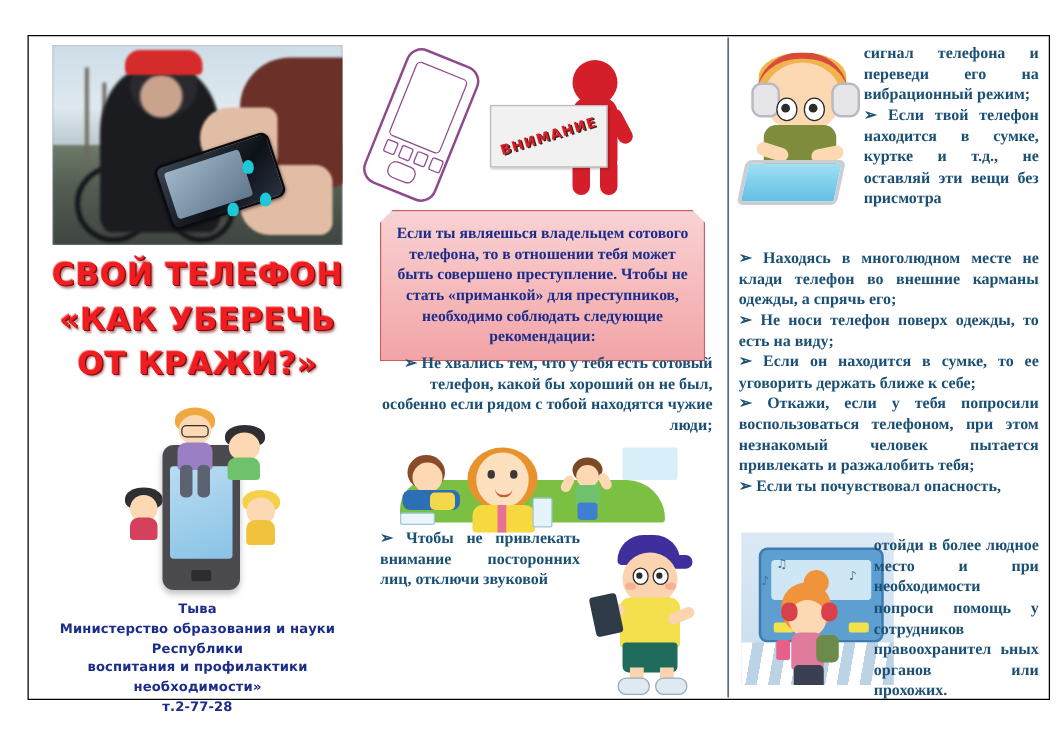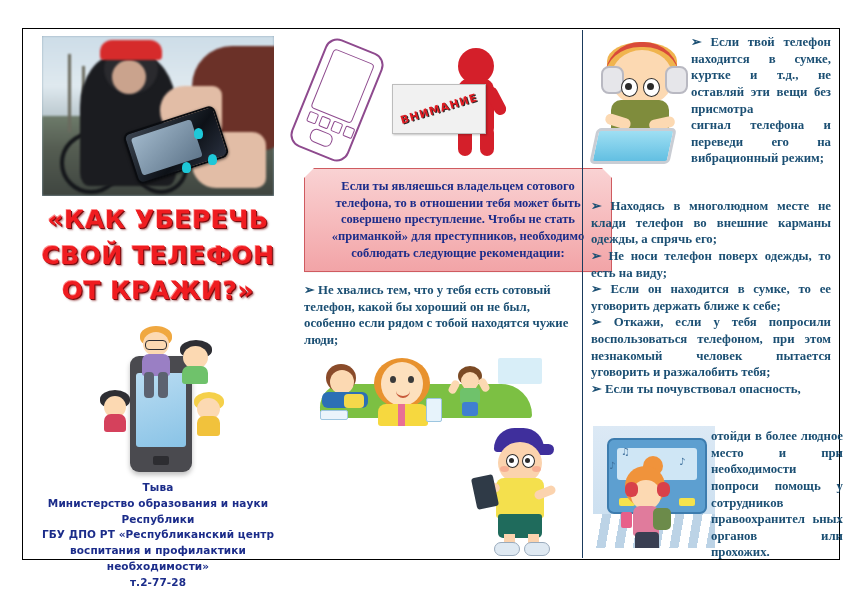--- a/index.html
+++ b/index.html
@@ -665,8 +665,8 @@
       </div>
 
       <div class="rp-text rp-block-1">
+        <p>сигнал телефона и переведи его на вибрационный режим;</p>
         <p>➢ Если твой телефон находится в сумке, куртке и т.д., не оставляй эти вещи без присмотра</p>
-        <p>сигнал телефона и переведи его на вибрационный режим;</p>
       </div>
 
 

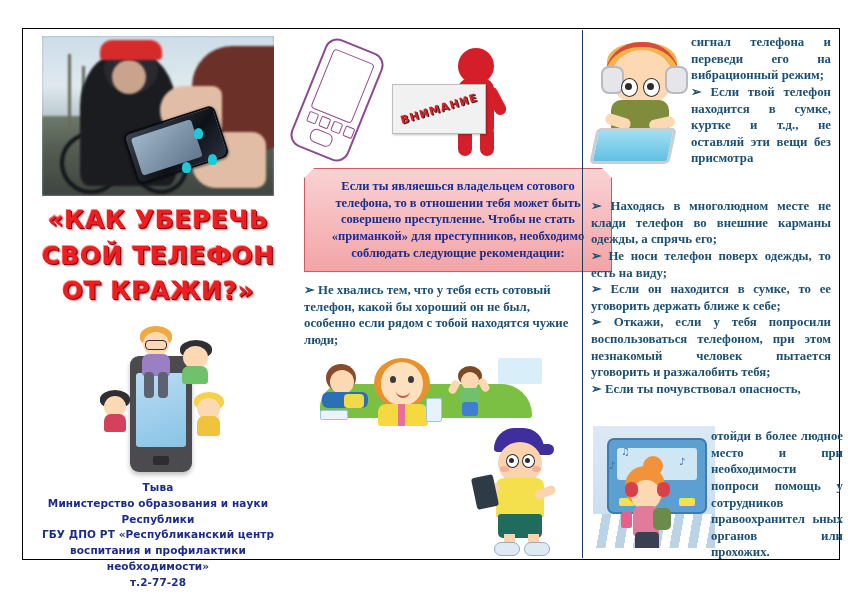--- a/index.html
+++ b/index.html
@@ -246,7 +246,7 @@
   .pink-box {
     position: absolute;
     left: 8px; top: 138px;
-    width: 308px;
+    width: 260px;
     padding: 9px 12px 10px 12px;
     box-sizing: border-box;
     background: linear-gradient(#f9d2d3 0%, #f6b9bb 55%, #f2a4a7 100%);

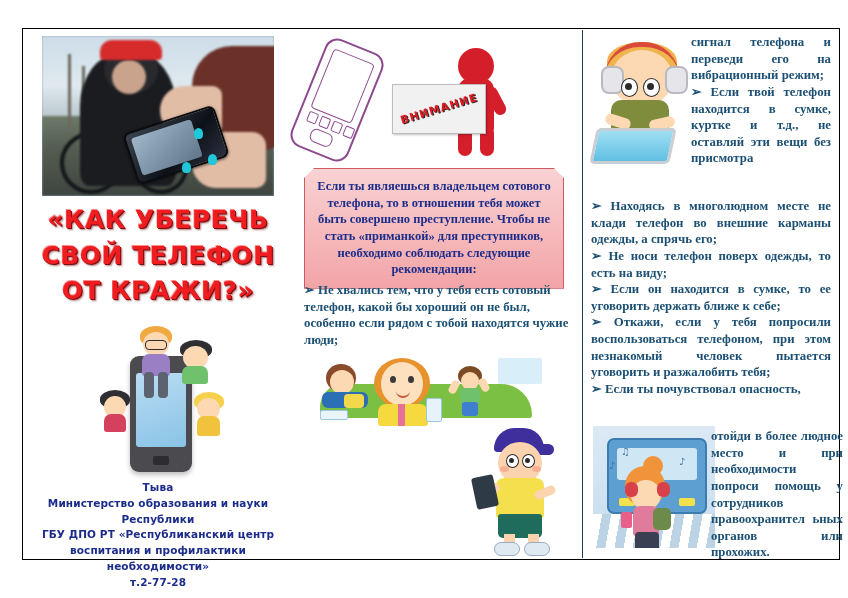--- a/index.html
+++ b/index.html
@@ -509,8 +509,8 @@
     </div>
 
     <div class="title-block">
+      <div class="title-line">СВОЙ ТЕЛЕФОН</div>
       <div class="title-line">«КАК УБЕРЕЧЬ</div>
-      <div class="title-line">СВОЙ ТЕЛЕФОН</div>
       <div class="title-line">ОТ КРАЖИ?»</div>
     </div>
 

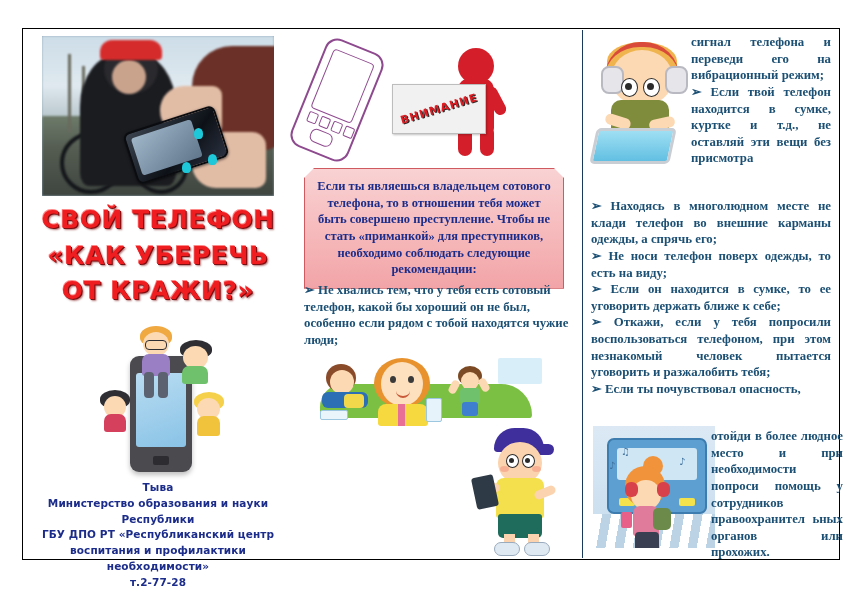--- a/index.html
+++ b/index.html
@@ -273,7 +273,7 @@
   }
   .tip-mid-1 {
     left: 8px; top: 252px; width: 266px;
-    text-align: left;
+    text-align: right;
   }
   .tip-mid-2 {
     left: 8px; top: 392px; width: 160px;

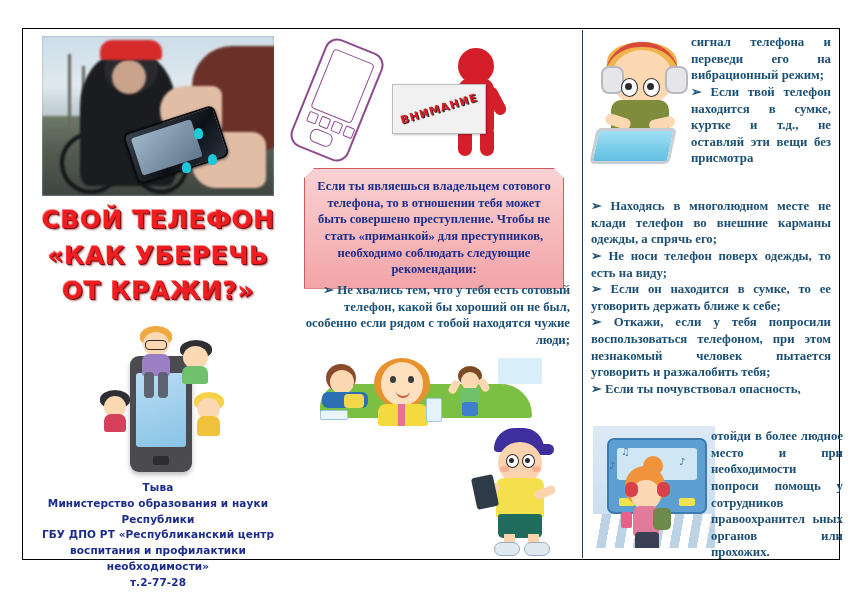--- a/index.html
+++ b/index.html
@@ -674,7 +674,7 @@
         <p>➢ Находясь в многолюдном месте не клади телефон во внешние карманы одежды, а спрячь его;</p>
         <p>➢ Не носи телефон поверх одежды, то есть на виду;</p>
         <p>➢ Если он находится в сумке, то ее уговорить держать ближе к себе;</p>
-        <p>➢ Откажи, если у тебя попросили воспользоваться телефоном, при этом незнакомый человек пытается уговорить и разжалобить тебя;</p>
+        <p>➢ Откажи, если у тебя попросили воспользоваться телефоном, при этом незнакомый человек пытается привлекать и разжалобить тебя;</p>
         <p>➢ Если ты почувствовал опасность,</p>
       </div>
 

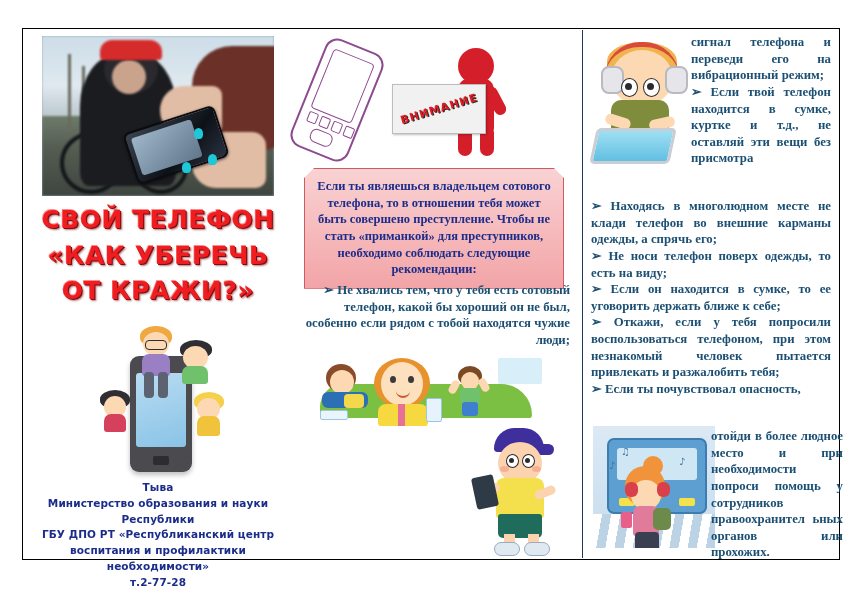--- a/index.html
+++ b/index.html
@@ -621,6 +621,7 @@
     </div>
 
     <div class="tip-text tip-mid-2">
+      <p>➢ Чтобы не привлекать внимание посторонних лиц, отключи звуковой</p>
     </div>
 
     <div class="boy-tablet-art">

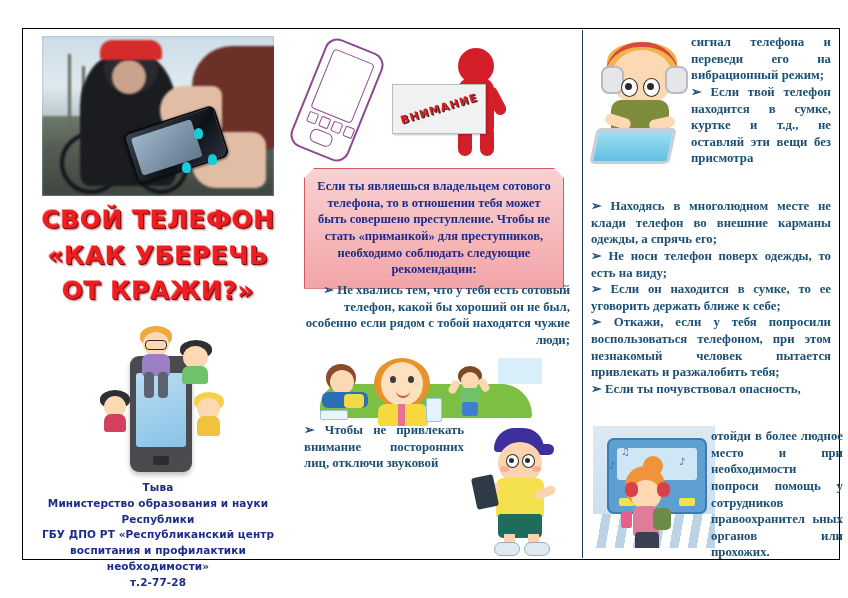--- a/index.html
+++ b/index.html
@@ -373,7 +373,7 @@
   .rp-block-1 { left: 100px; top: 4px; width: 140px; }
   .rp-block-1b { left: 0; top: 128px; width: 240px; }
   .rp-block-2 { left: 0; top: 168px; width: 240px; }
-  .rp-block-3 { left: 120px; top: 398px; width: 132px; }
+  .rp-block-3 { left: 108px; top: 398px; width: 132px; }
 
   .headphone-kid-art {
     position: absolute;

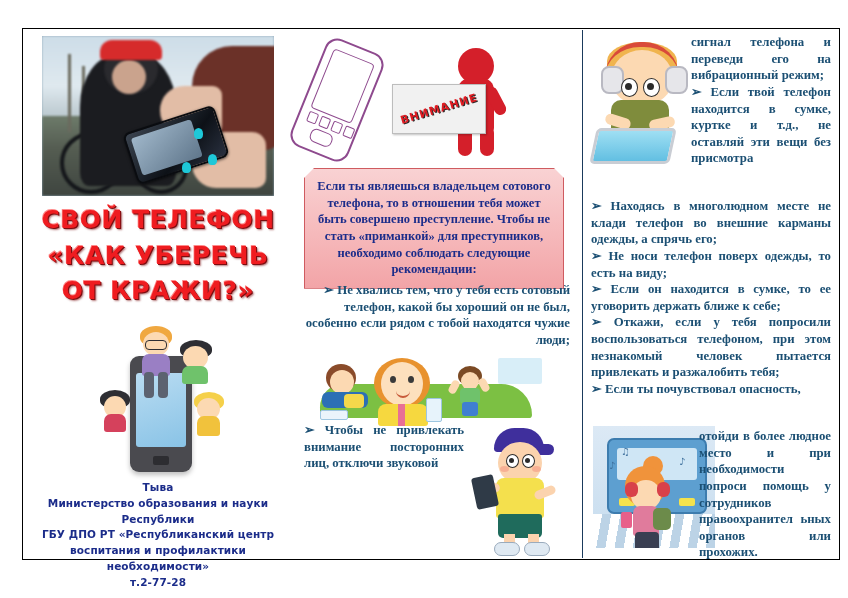--- a/index.html
+++ b/index.html
@@ -551,7 +551,6 @@
     <div class="ministry-block">
       <span class="ml">Тыва</span>
       <span class="ml">Министерство образования и науки Республики</span>
-      <span class="ml">ГБУ  ДПО РТ «Республиканский центр</span>
       <span class="ml">воспитания и профилактики необходимости»</span>
       <span class="ml ministry-phone">т.2-77-28</span>
     </div>

